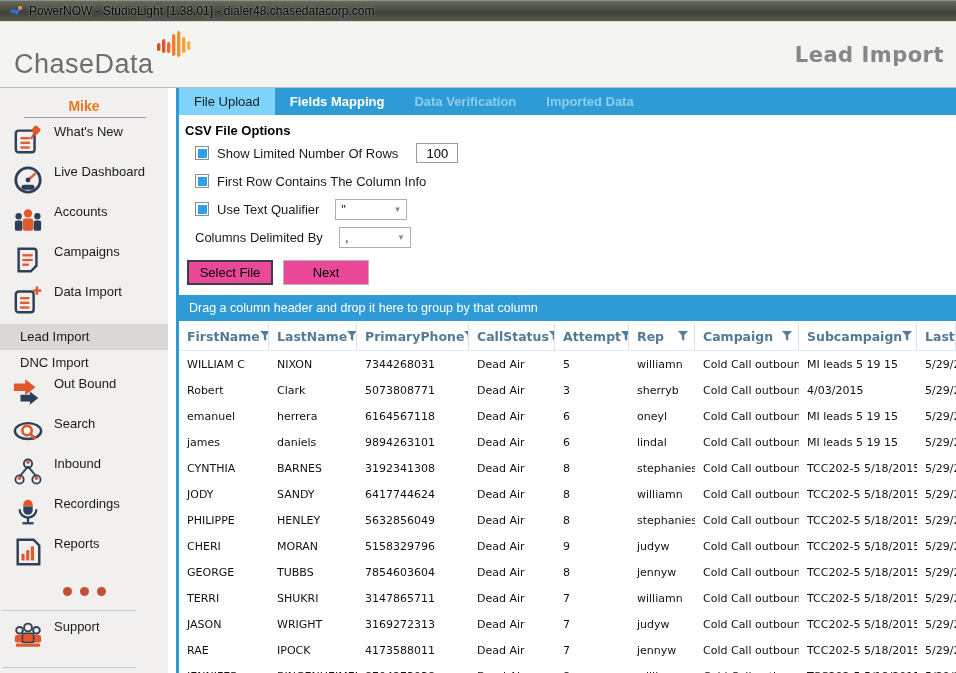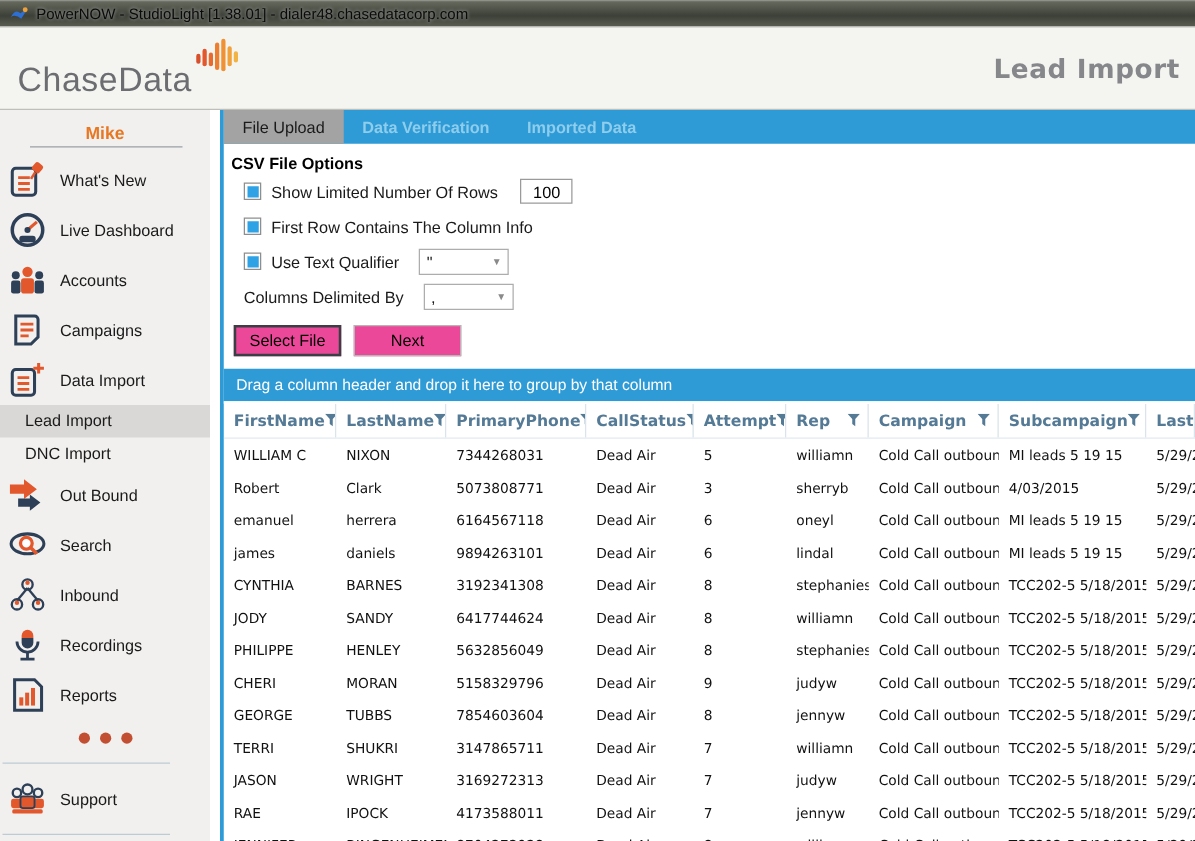--- a/index.html
+++ b/index.html
@@ -44,7 +44,7 @@
     display:flex; flex-direction:column; background:#fff; }
   .tabbar { height:27px; flex:0 0 27px; background:#2e9bd6; display:flex; align-items:stretch; }
   .tab { padding:0 15px; font-size:13px; display:flex; align-items:center; white-space:nowrap; cursor:pointer; }
-  .tab.active { background:#a3a3a3; color:#1a1a1a; }
+  .tab.active { background:#7dd3fc; color:#1a1a1a; }
   .tab.enabled { color:#fff; font-weight:bold; }
   .tab.disabled { color:#8ecdec; font-weight:bold; cursor:default; }
 

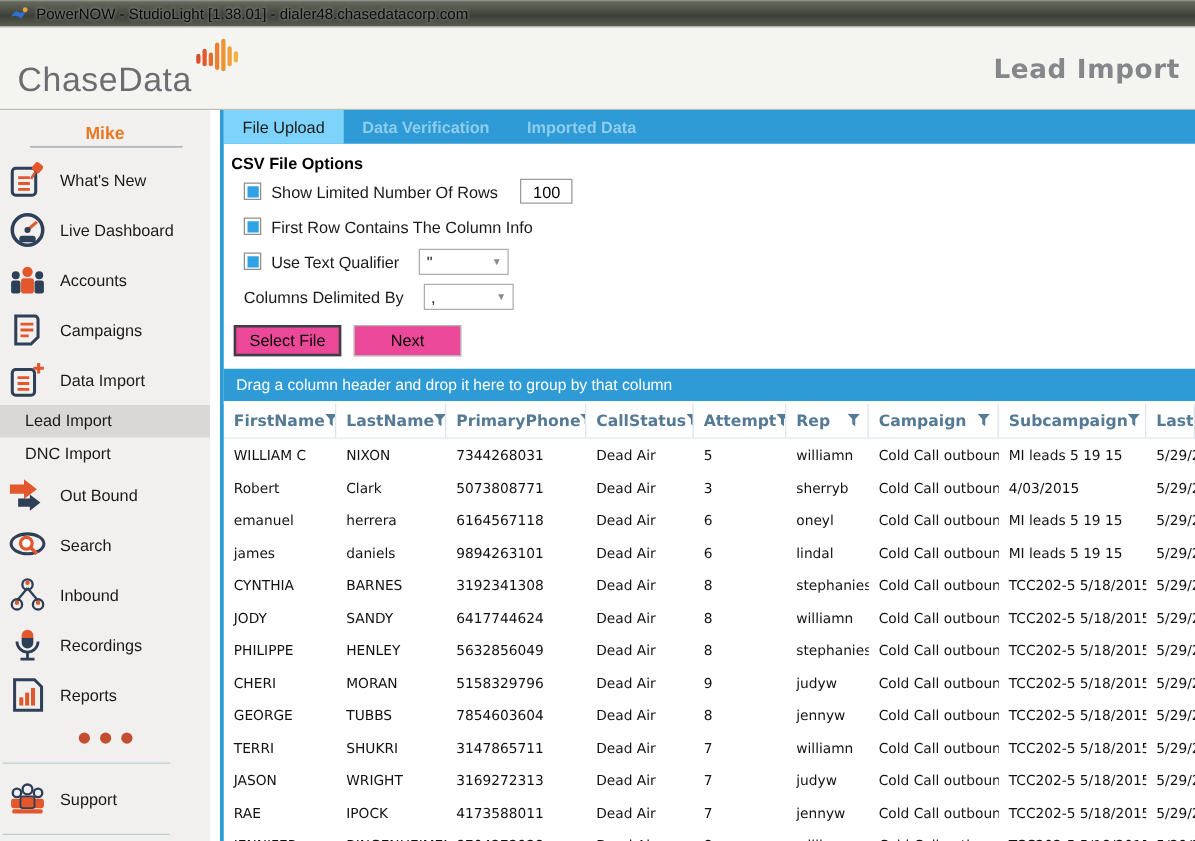--- a/index.html
+++ b/index.html
@@ -275,6 +275,7 @@
     <section class="content">
       <div class="tabbar">
         <div class="tab active">File Upload</div>
+        <div class="tab enabled">Fields Mapping</div>
         <div class="tab disabled">Data Verification</div>
         <div class="tab disabled">Imported Data</div>
       </div>

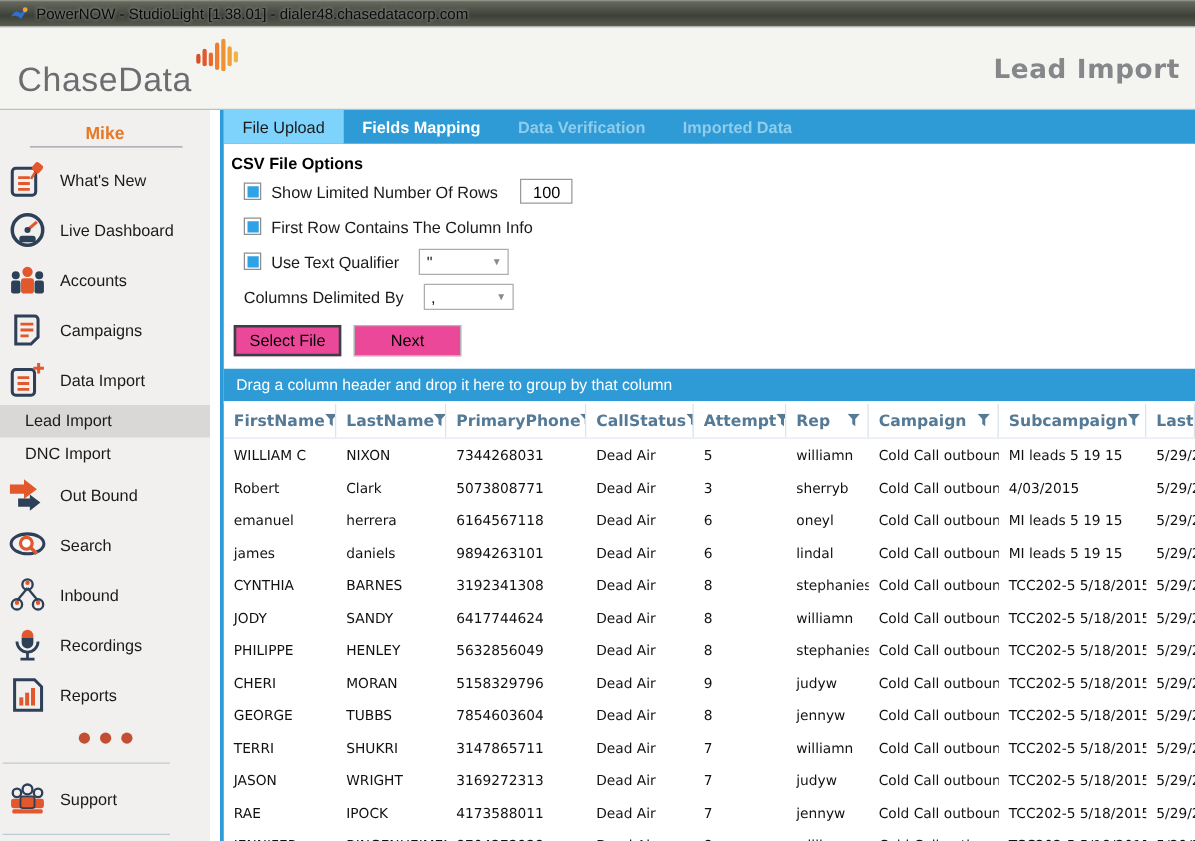--- a/index.html
+++ b/index.html
@@ -29,7 +29,7 @@
   .sidebar { width:168px; flex:0 0 168px; background:#f1f0ee; padding-top:6px; overflow:hidden; }
   .user { text-align:center; color:#e87722; font-weight:bold; font-size:14px; padding:4px 0 3px; }
   .user-underline { border-bottom:1px solid #9aa0a6; margin:0 22px 6px 24px; }
-  .nav-item { height:40px; display:flex; align-items:center; gap:10px; padding-left:6px; cursor:pointer; }
+  .nav-item { height:40px; display:flex; align-items:flex-start; gap:10px; padding-left:12px; cursor:pointer; }
   .nav-icon { width:32px; height:32px; display:flex; align-items:center; justify-content:center; }
   .nav-label { font-size:13px; color:#1a1a1a; white-space:nowrap; }
   .sub-item { height:26px; line-height:26px; padding-left:20px; font-size:13px; color:#1a1a1a; cursor:pointer; }

